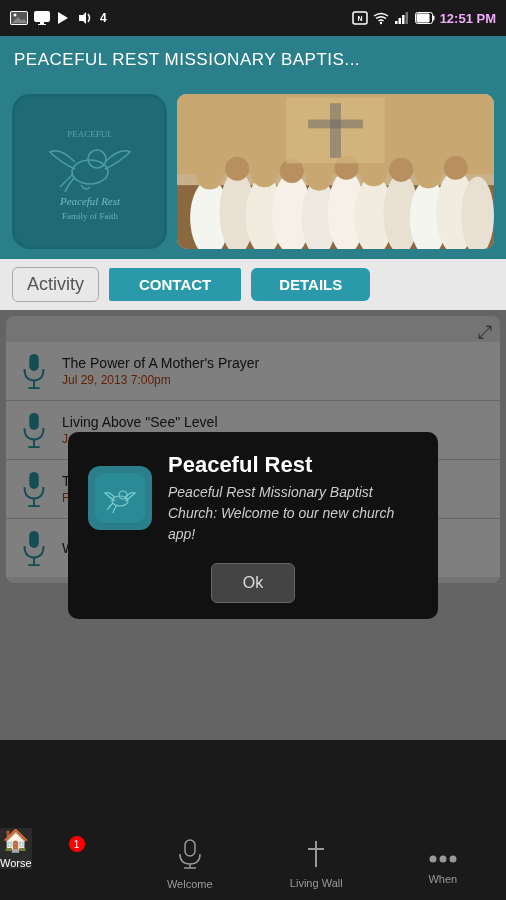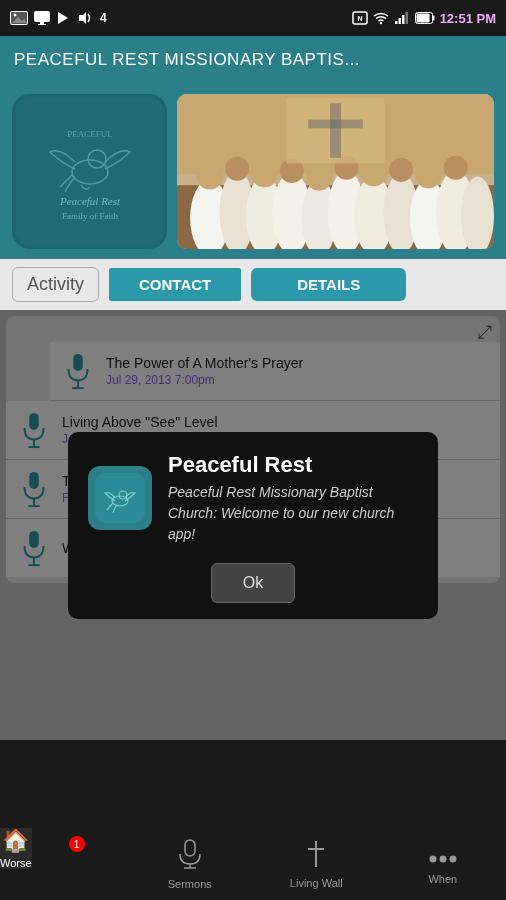--- a/index.html
+++ b/index.html
@@ -118,7 +118,7 @@
       cursor: pointer;
     }
     .tab-details {
-      padding: 8px 46px;
+      padding: 8px 28px;
       background: #2a9aaa;
       border-radius: 6px;
       color: white;

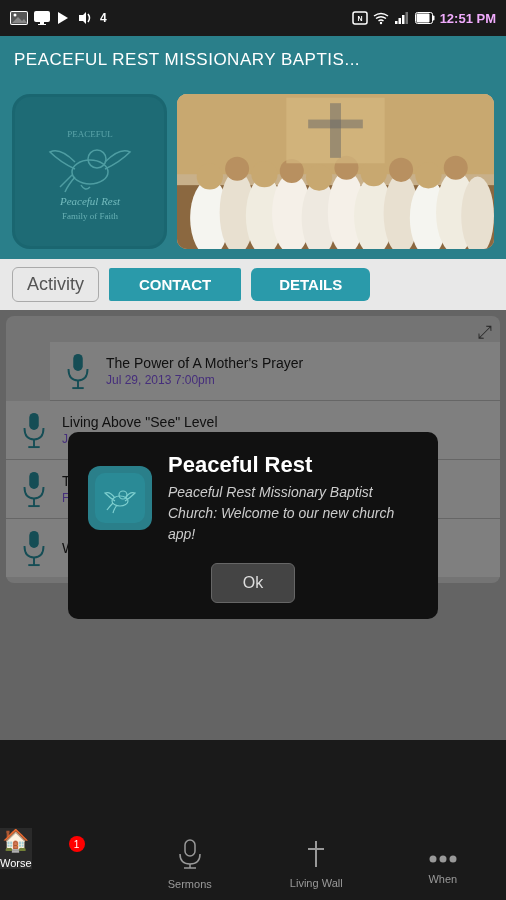--- a/index.html
+++ b/index.html
@@ -443,7 +443,7 @@
   <div class="content-list">
     <span class="expand-btn">⤢</span>
 
-    <div class="list-item" style="margin-top: 20px; margin-left: 44px;">
+    <div class="list-item" style="margin-top: 20px;">
       <div class="mic-icon">
         <svg width="28" height="40" viewBox="0 0 28 40">
           <rect x="9" y="2" width="10" height="18" rx="5" fill="#2a9aaa"></rect>

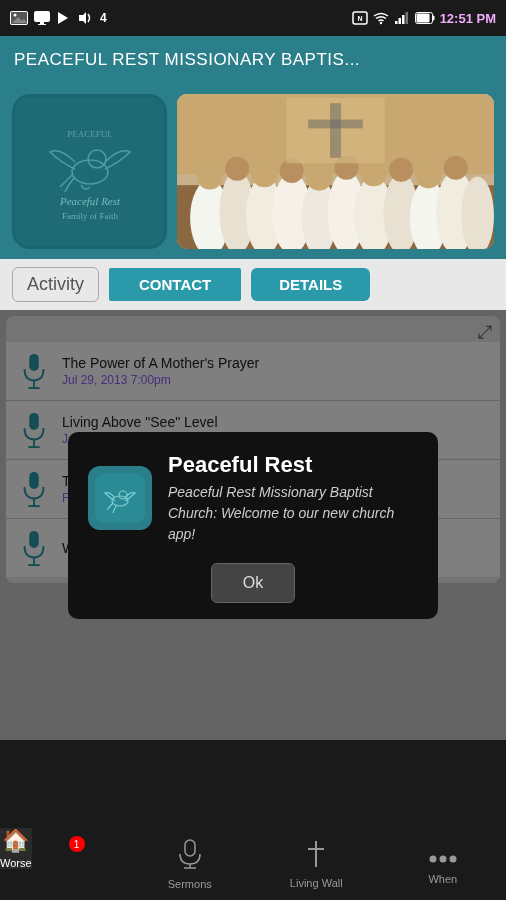--- a/index.html
+++ b/index.html
@@ -186,7 +186,7 @@
     }
     .list-item-date {
       font-size: 12px;
-      color: #8b5cf6;
+      color: #c2410c;
       margin-top: 2px;
     }
 

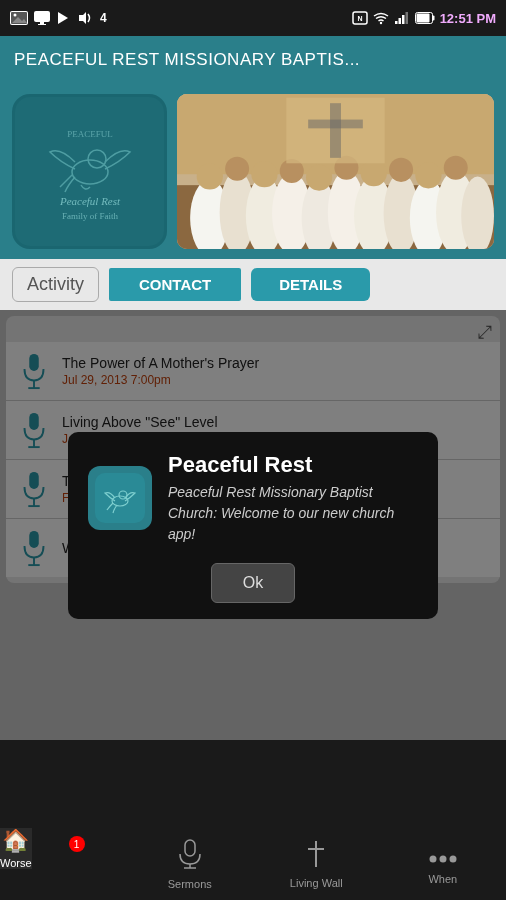--- a/index.html
+++ b/index.html
@@ -550,7 +550,7 @@
         <line x1="7" y1="29" x2="19" y2="29" stroke="#999" stroke-width="1.5"></line>
       </svg>
     </span>
-    <span>Sermons</span>
+    <span>Welcome</span>
   </button>
 
   <button class="bottom-nav-item">

